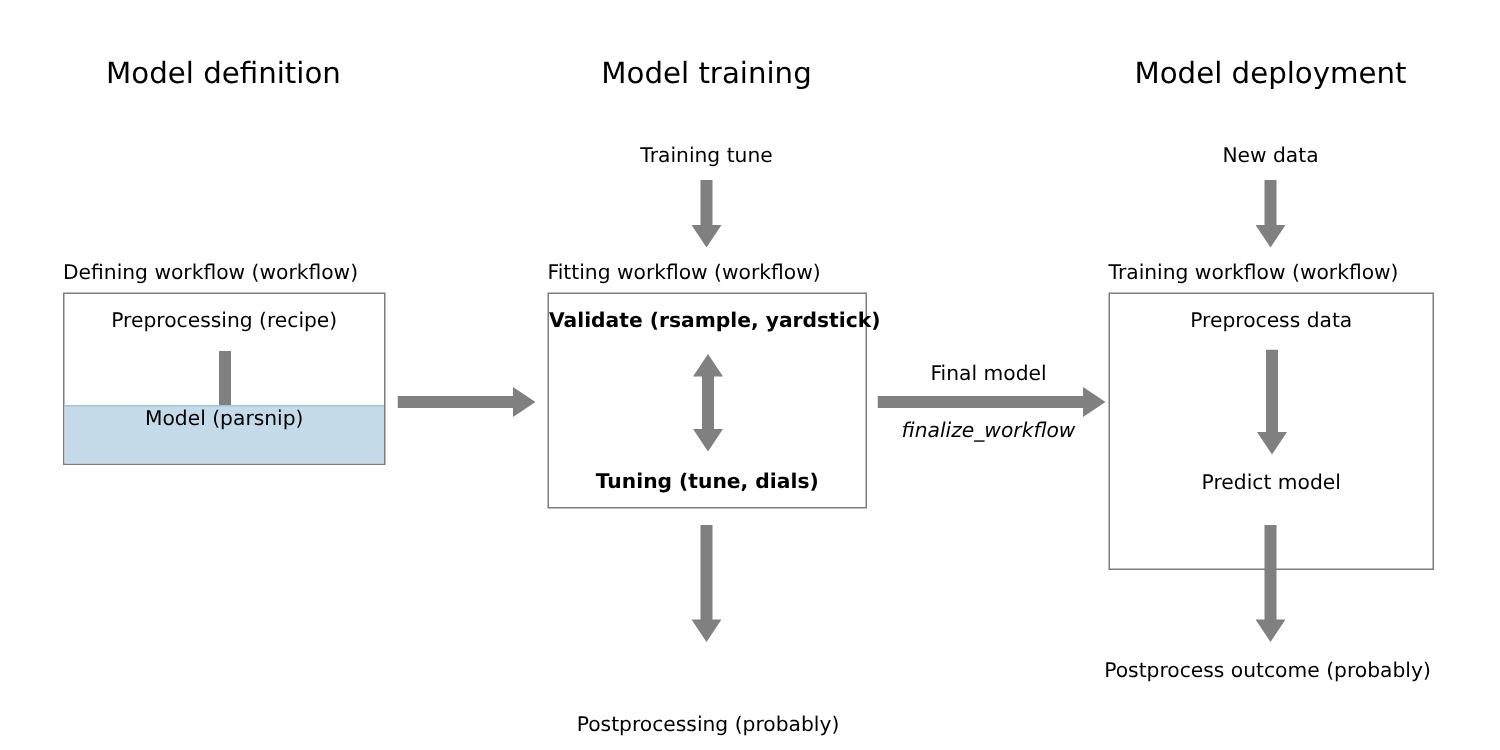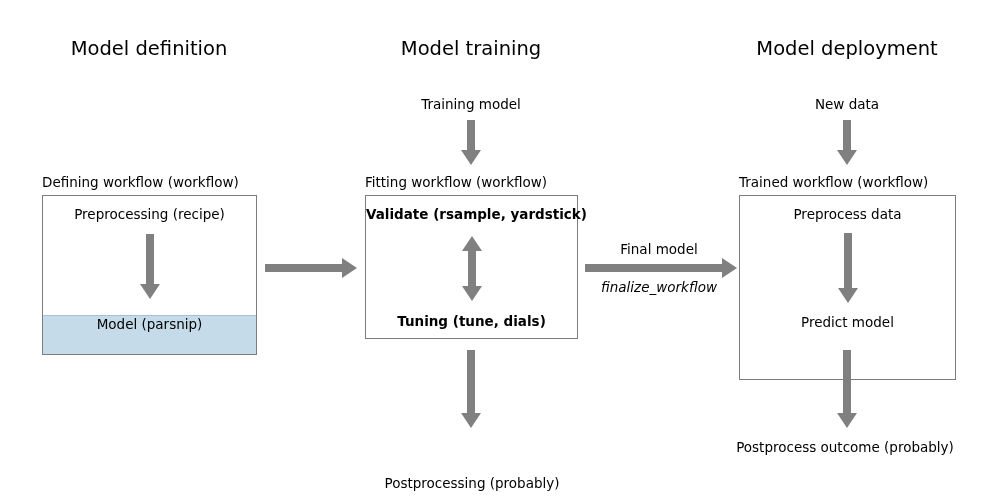--- a/index.html
+++ b/index.html
@@ -40,7 +40,7 @@
   <div class="title" style="left:471px;top:37px;">Model training</div>
   <div class="title" style="left:847px;top:37px;">Model deployment</div>
 
-  <div class="txt" style="left:471px;top:96px;">Training model</div>
+  <div class="txt" style="left:471px;top:96px;">Training tune</div>
   <div class="arrow" style="left:461px;top:120px;">
     <svg width="20" height="45" viewBox="0 0 20 45">
         <rect x="6" y="0" width="8" height="31" fill="currentColor"></rect>

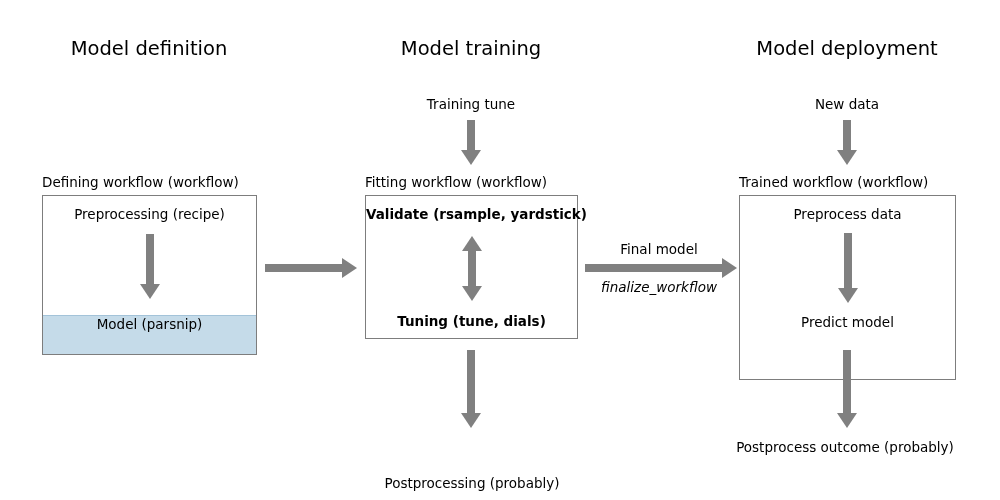--- a/index.html
+++ b/index.html
@@ -58,7 +58,7 @@
 
   <div class="boxlabel" style="left:365px;top:174px;">Fitting workflow (workflow)</div>
   <div class="boxlabel" style="left:42px;top:174px;">Defining workflow (workflow)</div>
-  <div class="boxlabel" style="left:739px;top:174px;">Trained workflow (workflow)</div>
+  <div class="boxlabel" style="left:739px;top:174px;">Training workflow (workflow)</div>
 
   <div class="wfbox" style="left:42px;top:195px;width:215px;height:160px;">
     <div class="inner-txt" style="top:10px;">Preprocessing (recipe)</div>

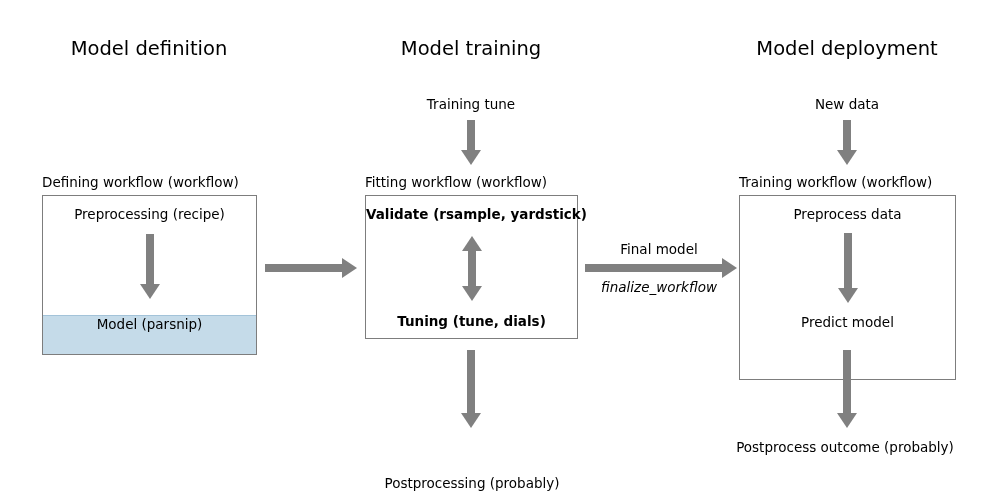--- a/index.html
+++ b/index.html
@@ -60,7 +60,7 @@
   <div class="boxlabel" style="left:42px;top:174px;">Defining workflow (workflow)</div>
   <div class="boxlabel" style="left:739px;top:174px;">Training workflow (workflow)</div>
 
-  <div class="wfbox" style="left:42px;top:195px;width:215px;height:160px;">
+  <div class="wfbox" style="left:42px;top:195px;width:215px;height:115px;">
     <div class="inner-txt" style="top:10px;">Preprocessing (recipe)</div>
     <div class="arrow" style="left:97px;top:38px;">
       <svg width="20" height="65" viewBox="0 0 20 65">

